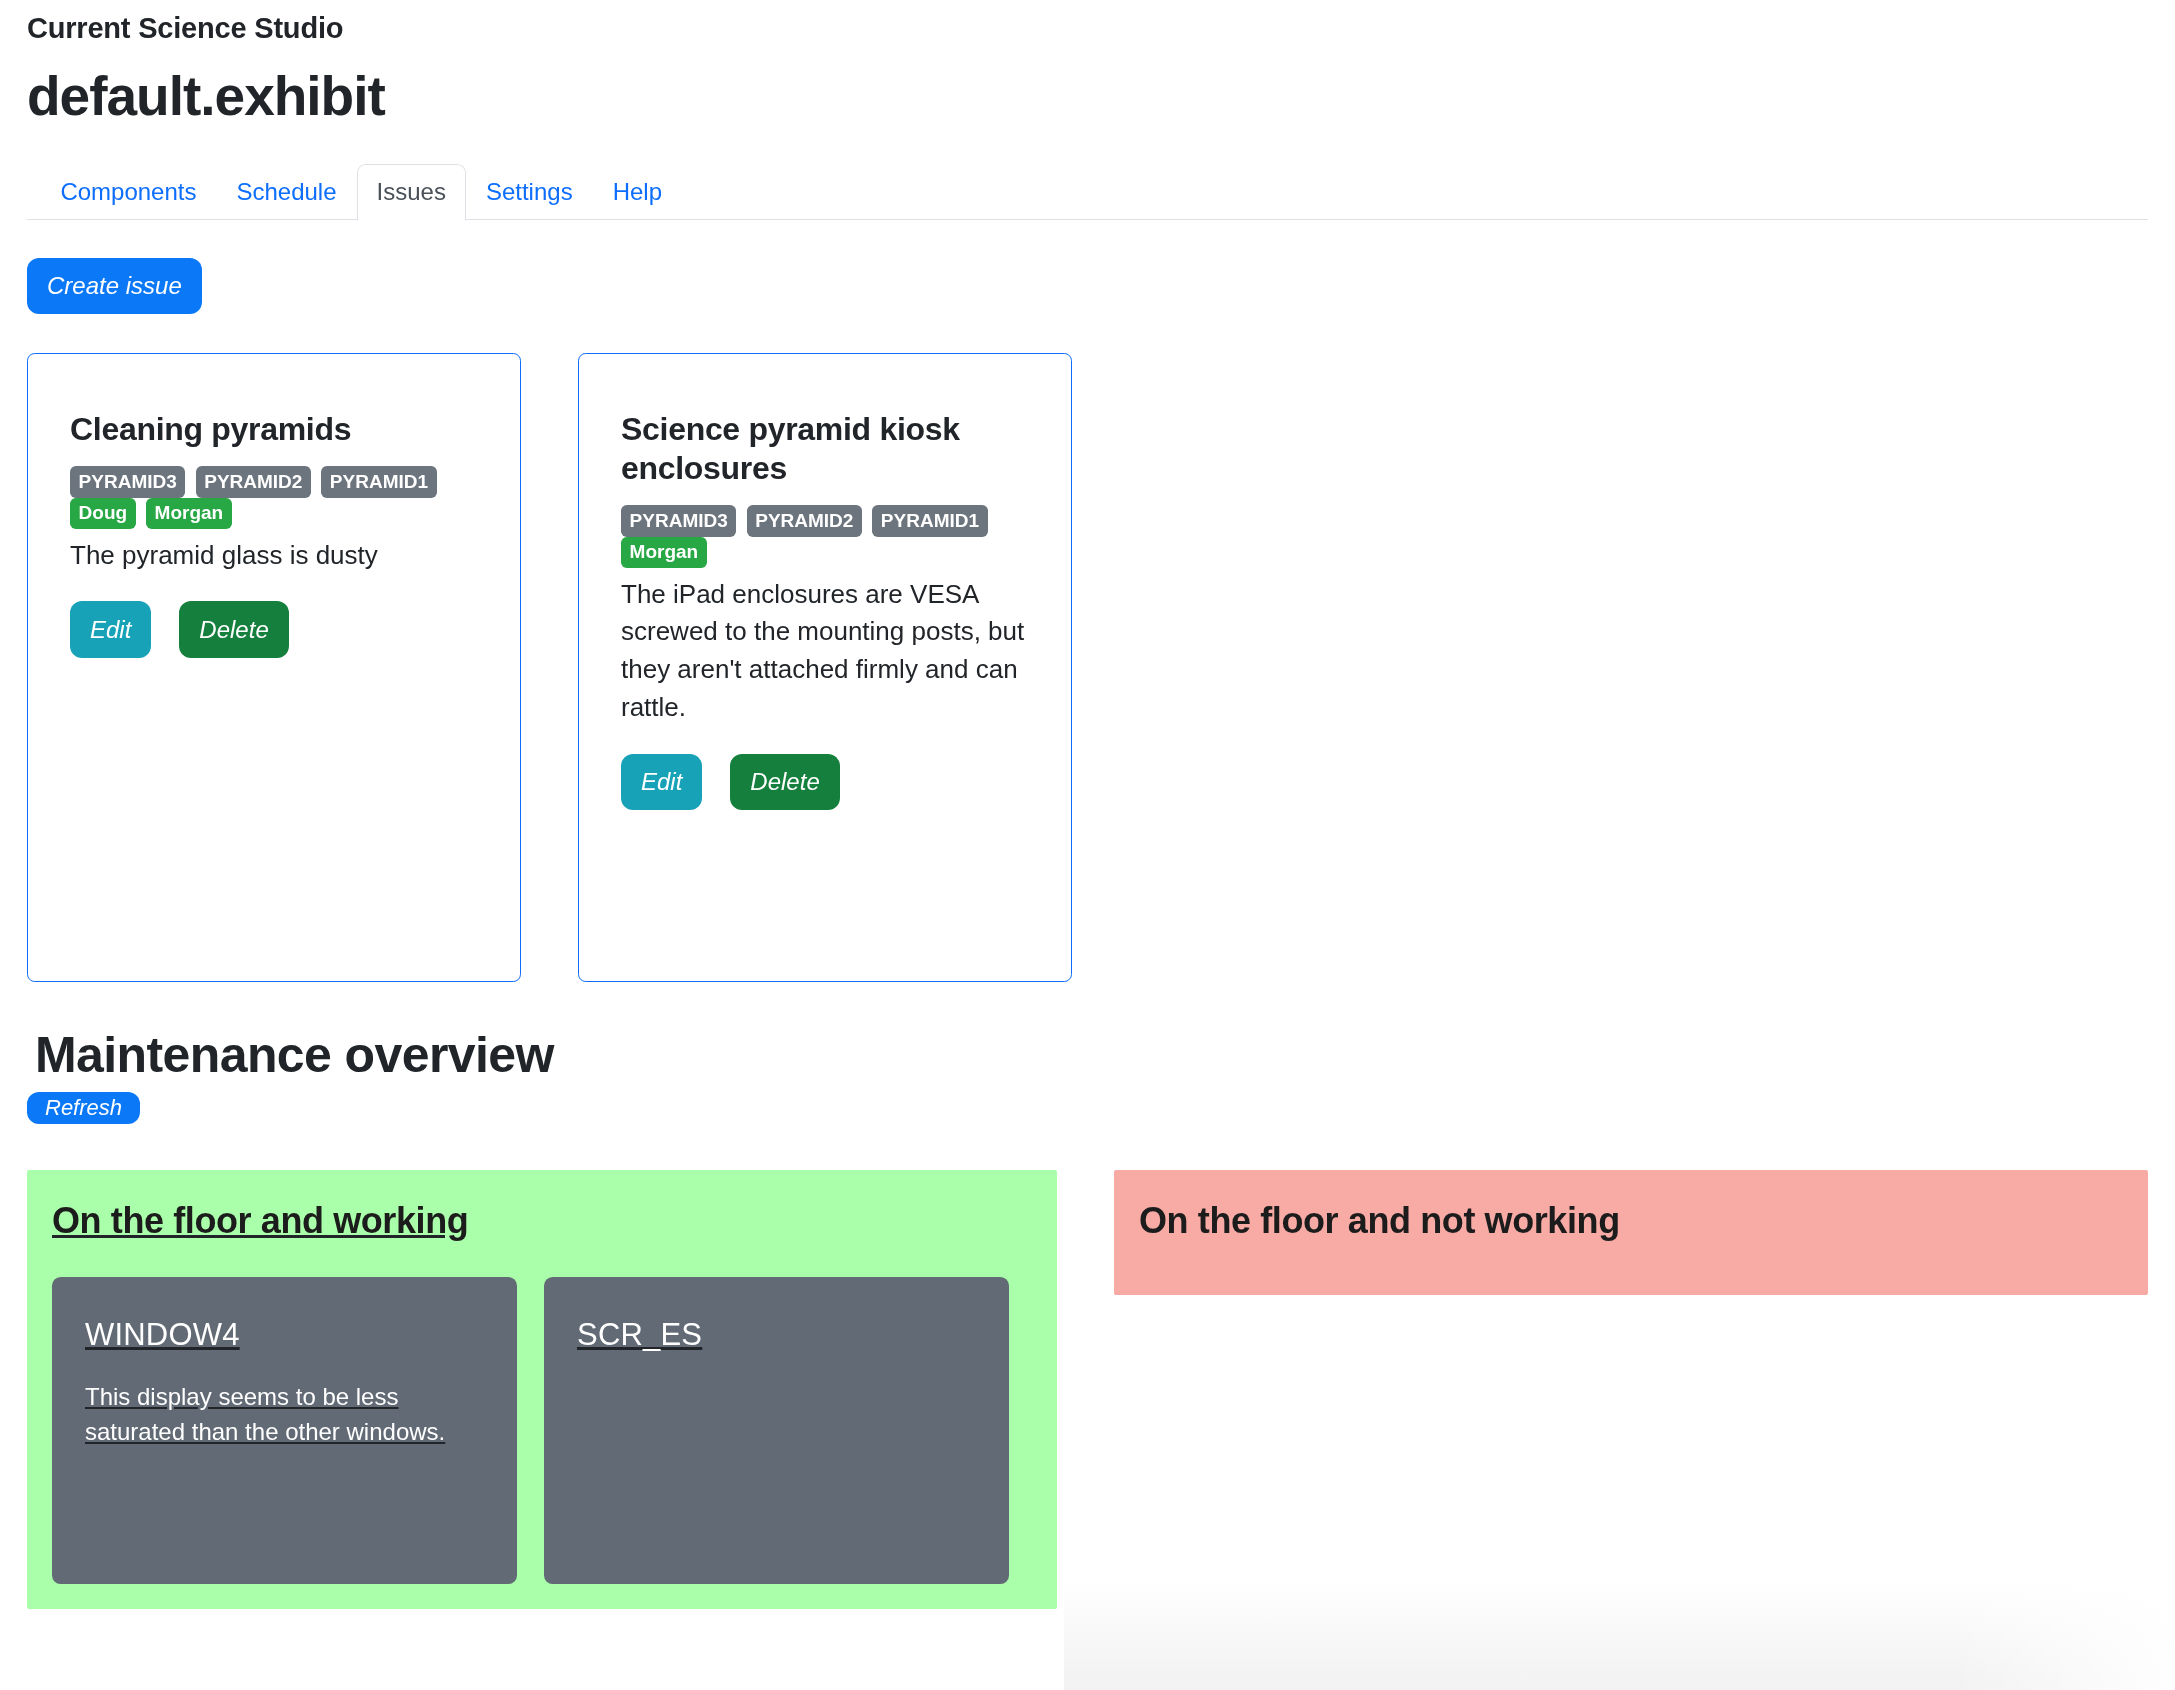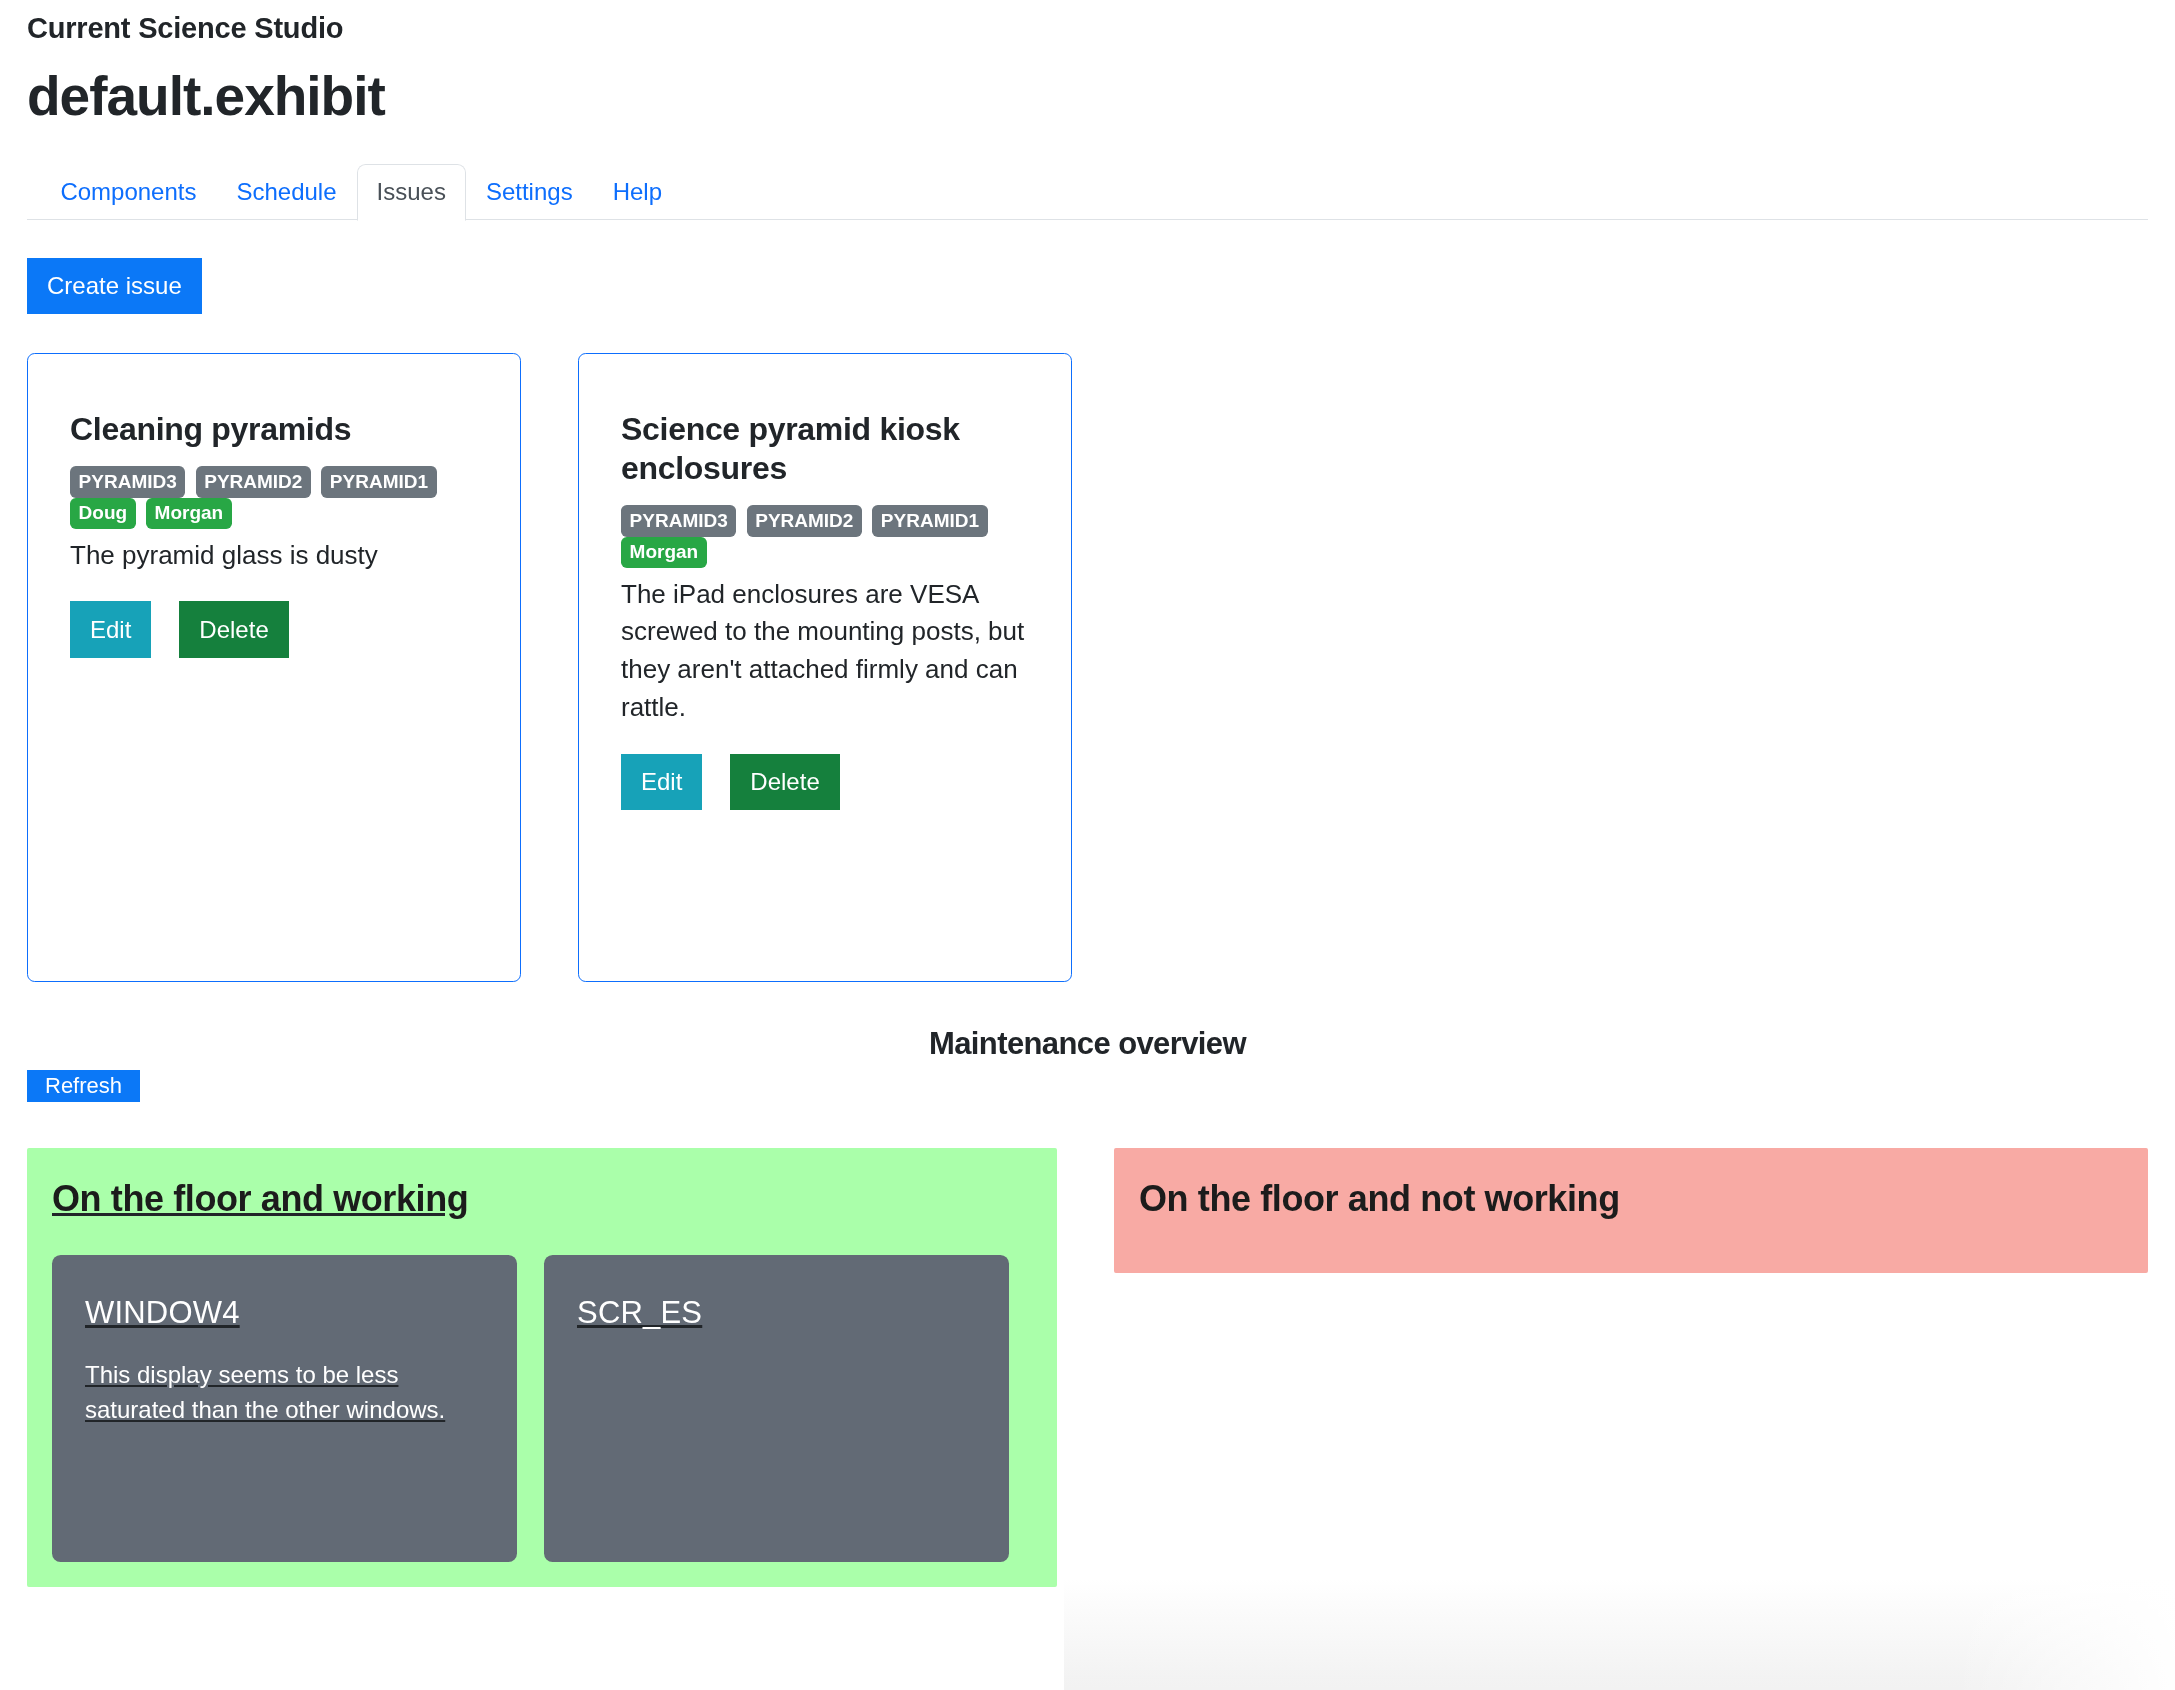--- a/index.html
+++ b/index.html
@@ -63,7 +63,7 @@
   .btn {
     display: inline-block;
     border: none;
-    border-radius: 0;
+    border-radius: 12px;
     font-size: 24px;
     line-height: 1;
     color: #ffffff;
@@ -71,6 +71,7 @@
     cursor: pointer;
     font-family: inherit;
     white-space: nowrap;
+    font-style: italic;
   }
   .btn-primary { background: #0b78f7; }
   .btn-edit    { background: #17a2b8; }

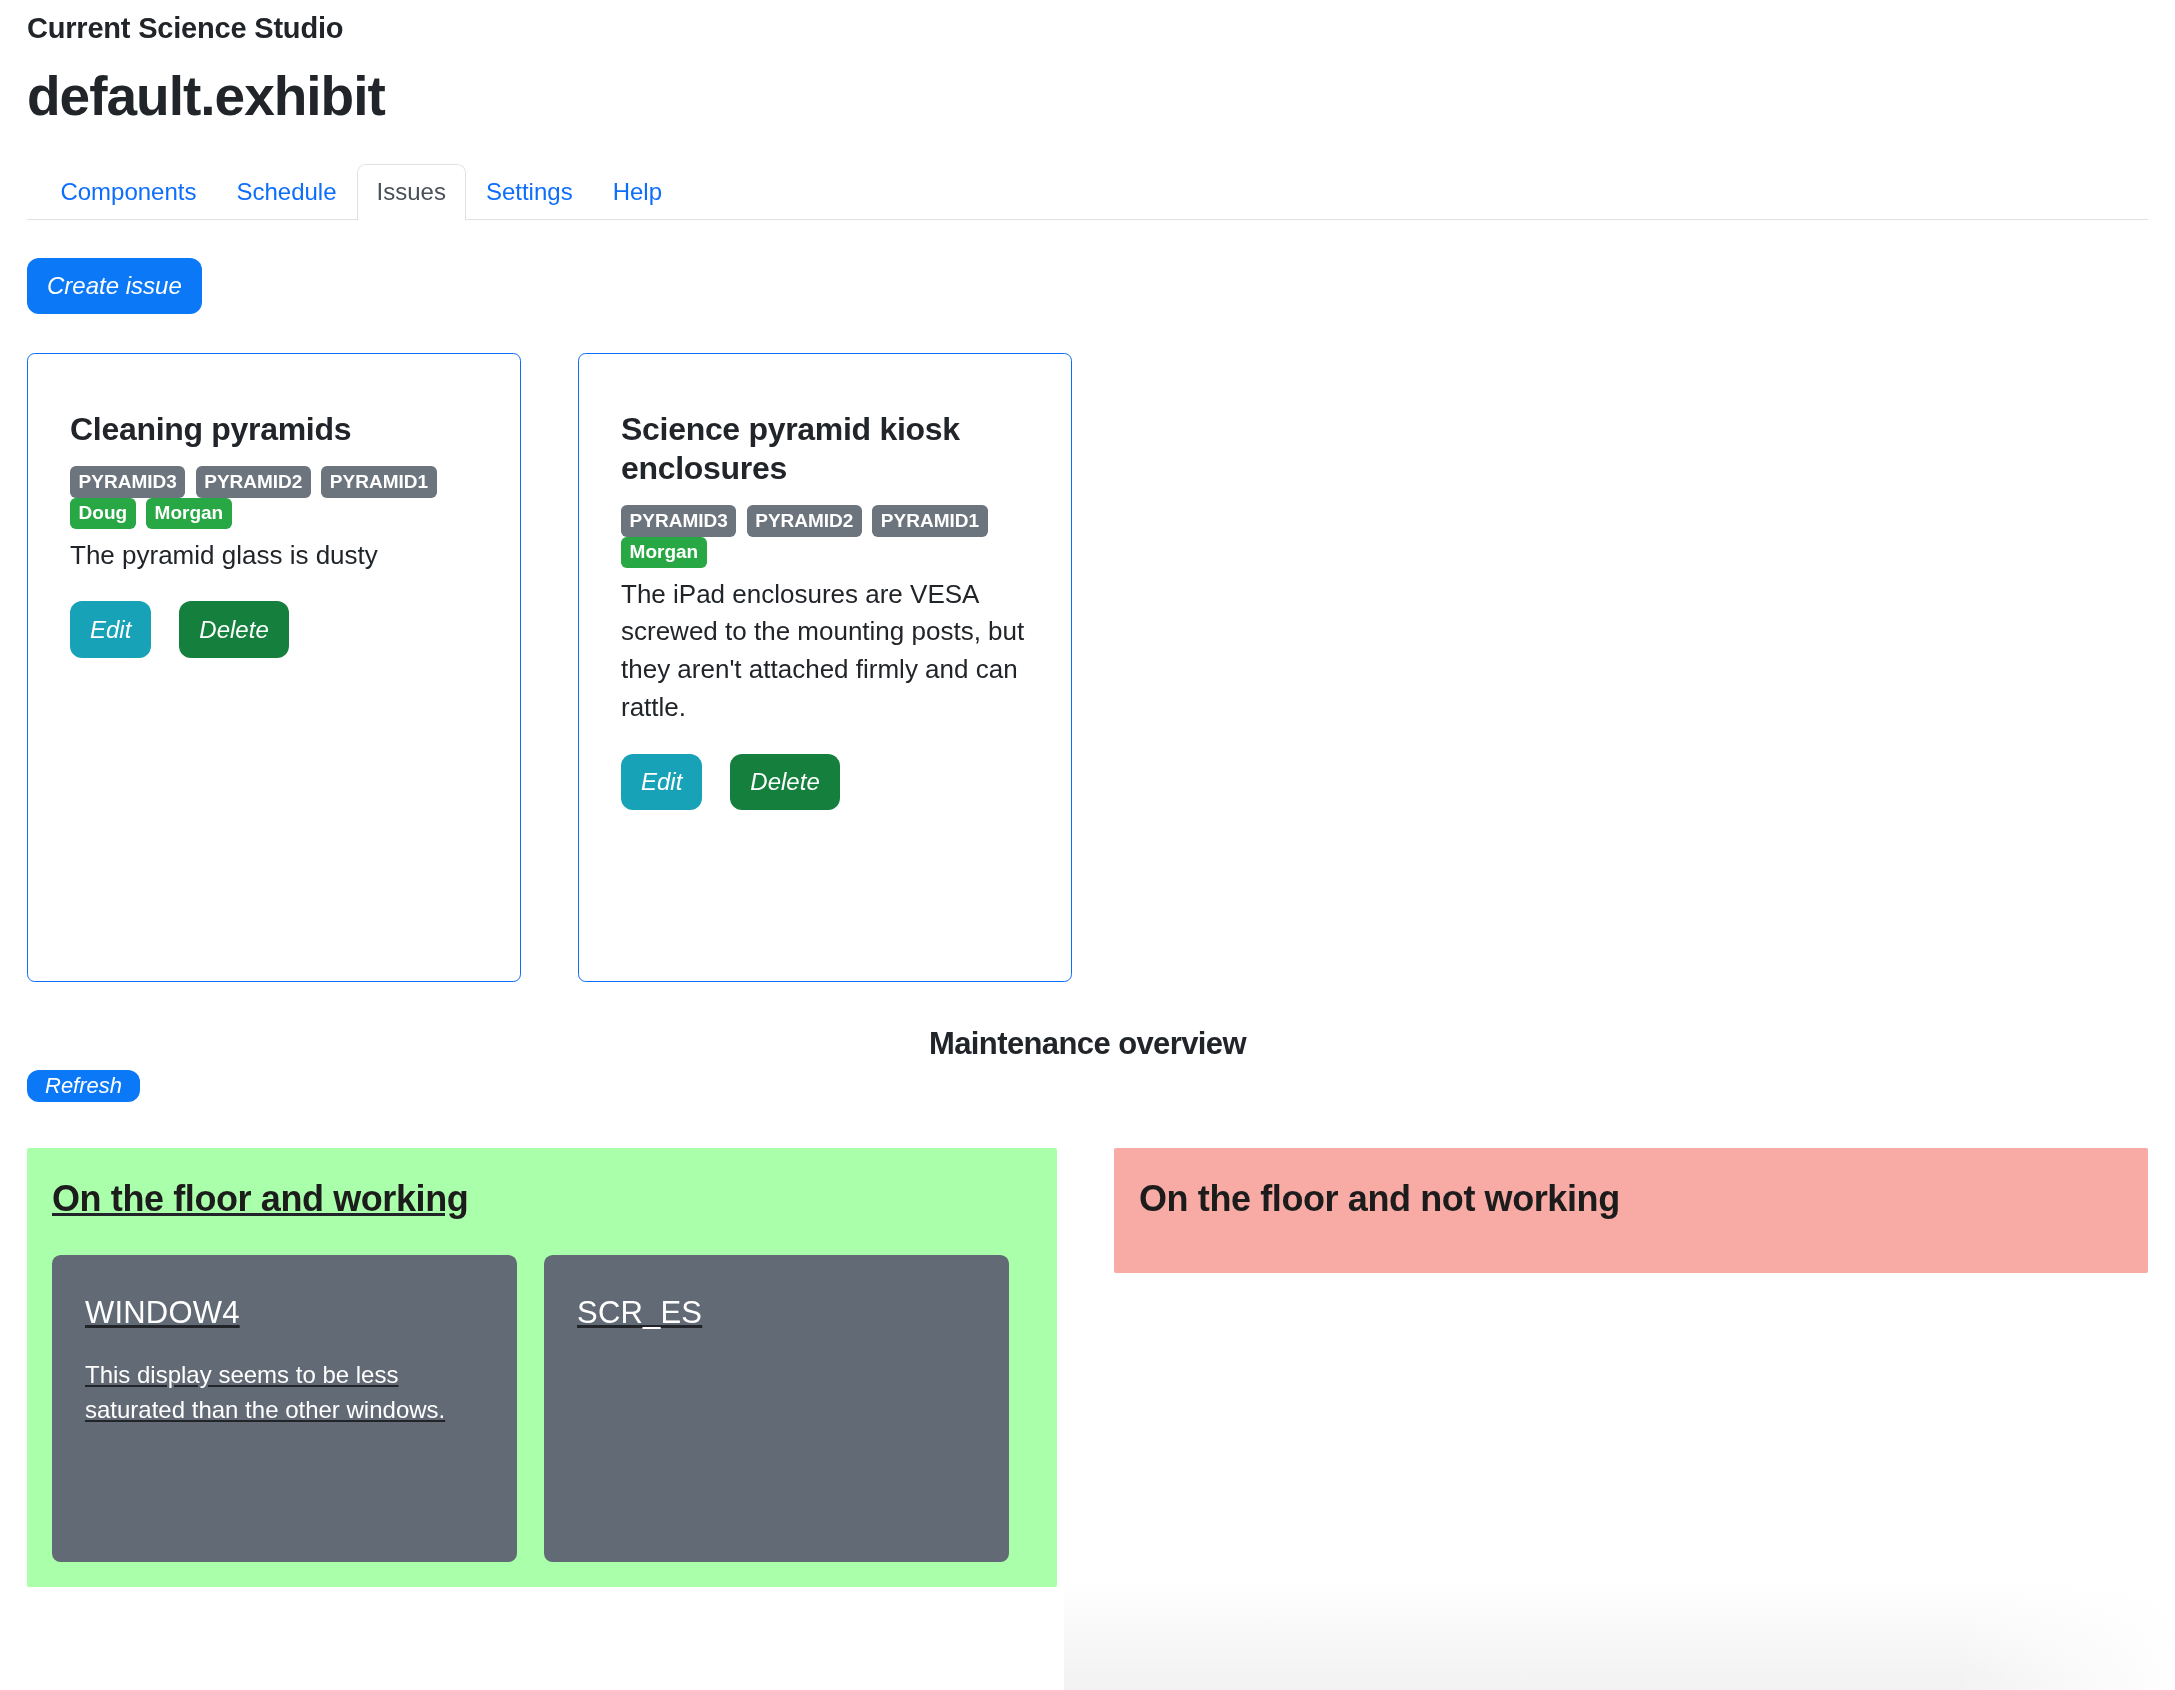--- a/index.html
+++ b/index.html
@@ -135,11 +135,10 @@
 
   
   .section-title {
-    font-size: 31px;
-    font-weight: bold;
-    margin: 44px 0 0 0;
+    font-size: 50px;
+    font-weight: bold;
+    margin: 44px 0 0 8px;
     letter-spacing: -0.6px;
-    text-align: center;
   }
   #refresh-btn { margin-top: 8px; font-size: 22px; padding: 5px 18px; }
 

